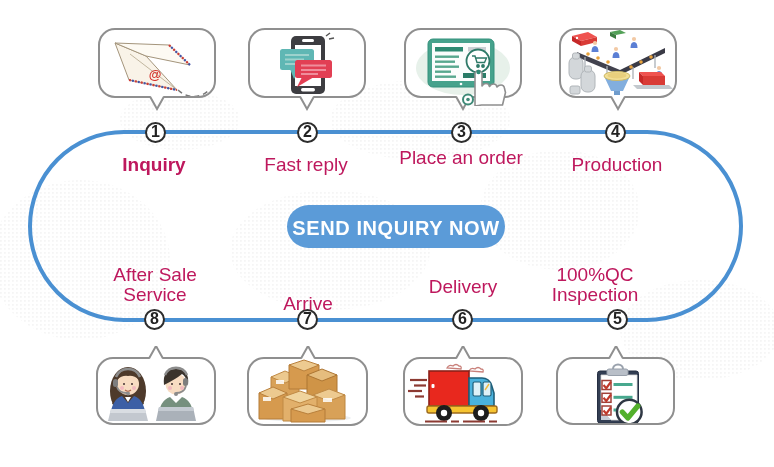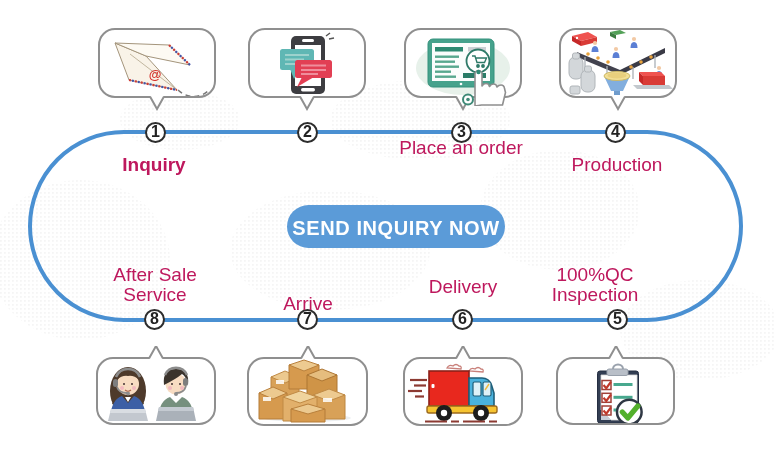--- a/index.html
+++ b/index.html
@@ -55,6 +55,7 @@
   <div class="num" style="left:607px;top:309px;">5</div>
 
   <div class="lbl" style="left:64px;top:155px;font-weight:bold;">Inquiry</div>
+  <div class="lbl" style="left:216px;top:155px;">Fast reply</div>
   <div class="lbl" style="left:371px;top:138px;">Place an order</div>
   <div class="lbl" style="left:527px;top:155px;">Production</div>
   <div class="lbl" style="left:65px;top:265px;">After Sale<br>Service</div>

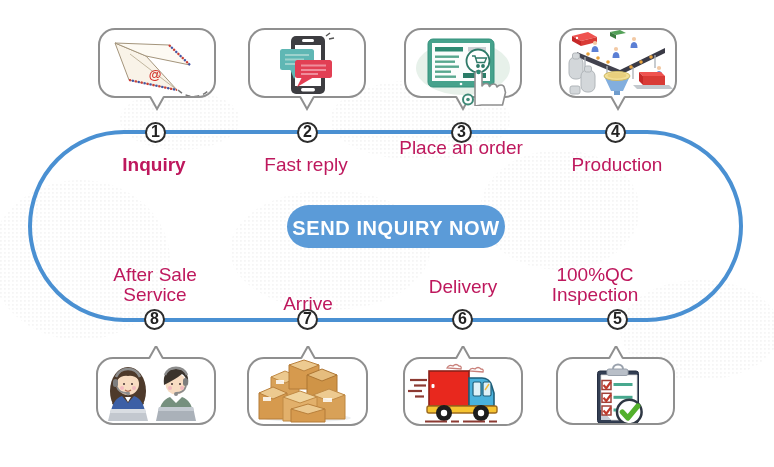--- a/index.html
+++ b/index.html
@@ -56,7 +56,7 @@
 
   <div class="lbl" style="left:64px;top:155px;font-weight:bold;">Inquiry</div>
   <div class="lbl" style="left:216px;top:155px;">Fast reply</div>
-  <div class="lbl" style="left:371px;top:138px;">Place an order</div>
+  <div class="lbl" style="left:371px;top:148px;">Place an order</div>
   <div class="lbl" style="left:527px;top:155px;">Production</div>
   <div class="lbl" style="left:65px;top:265px;">After Sale<br>Service</div>
   <div class="lbl" style="left:218px;top:294px;">Arrive</div>

